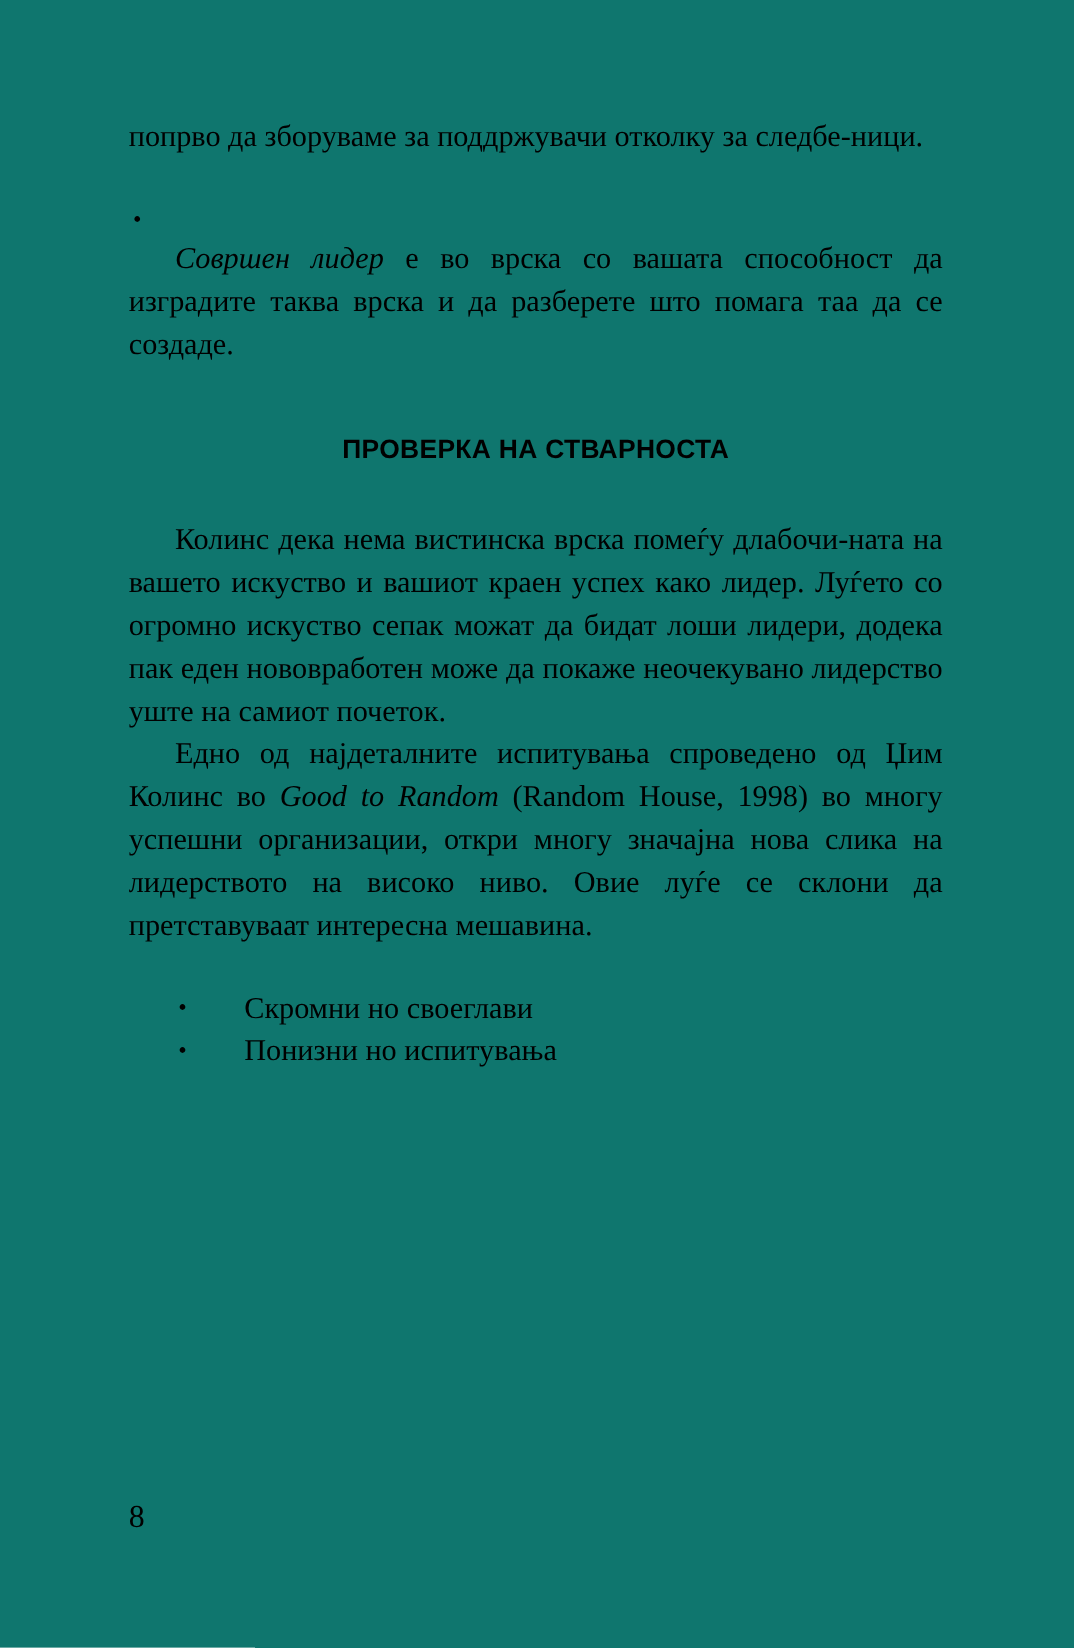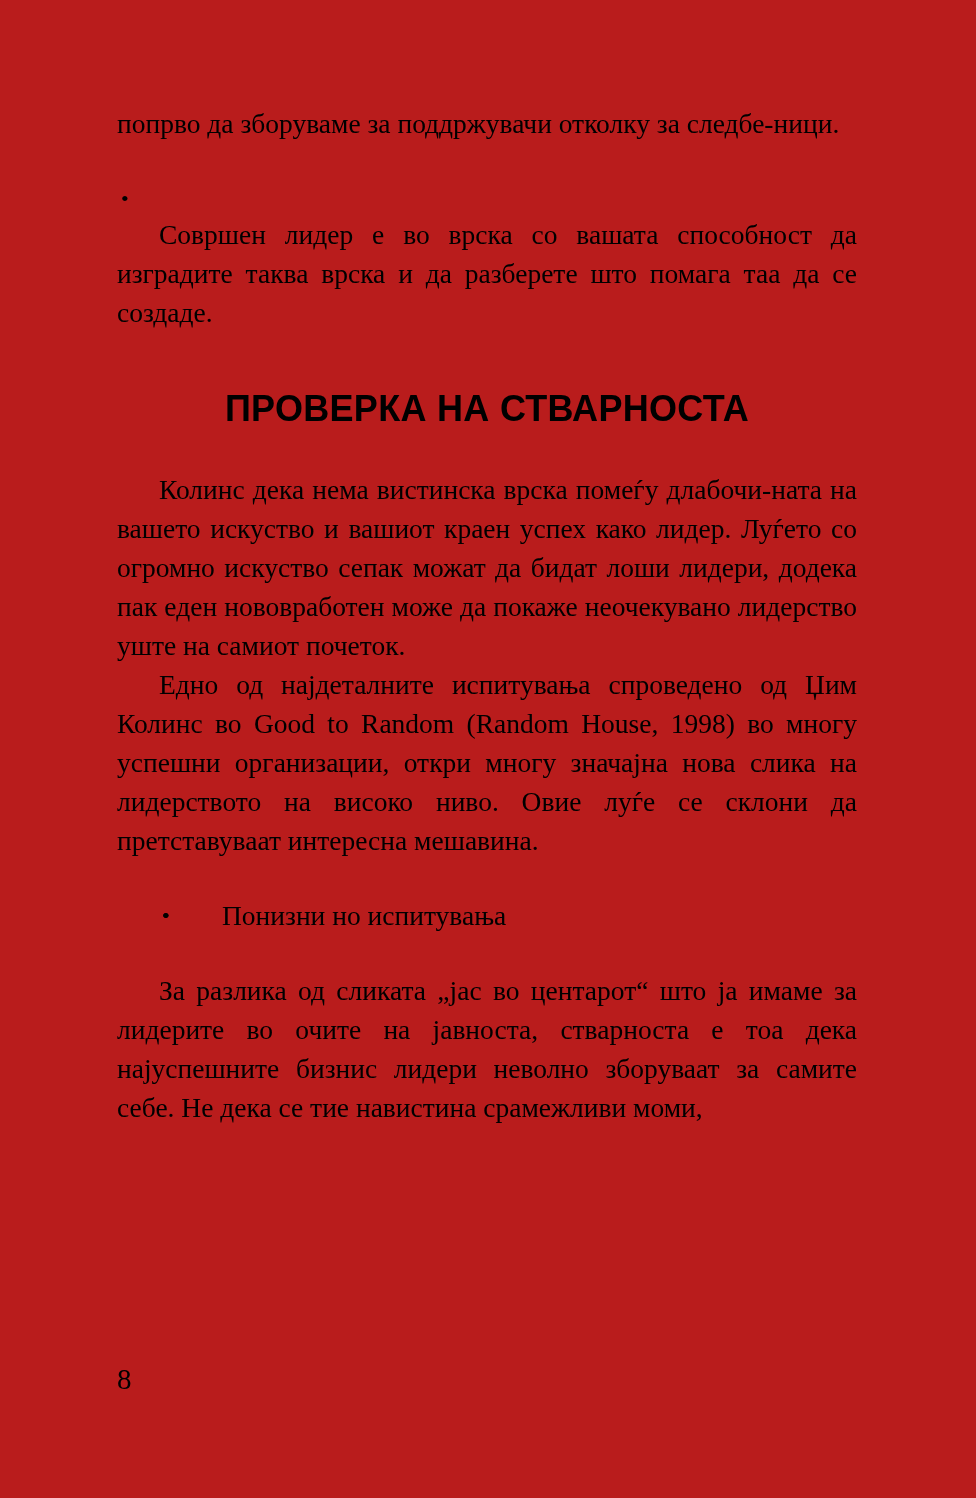--- a/index.html
+++ b/index.html
@@ -11,7 +11,7 @@
     position: relative;
     width: 976px;
     height: 1498px;
-    background: #b91c1c;
+    background: #0f766e;
     overflow: hidden;
     font-family: "Liberation Serif", "DejaVu Serif", serif;
     color: #000000;

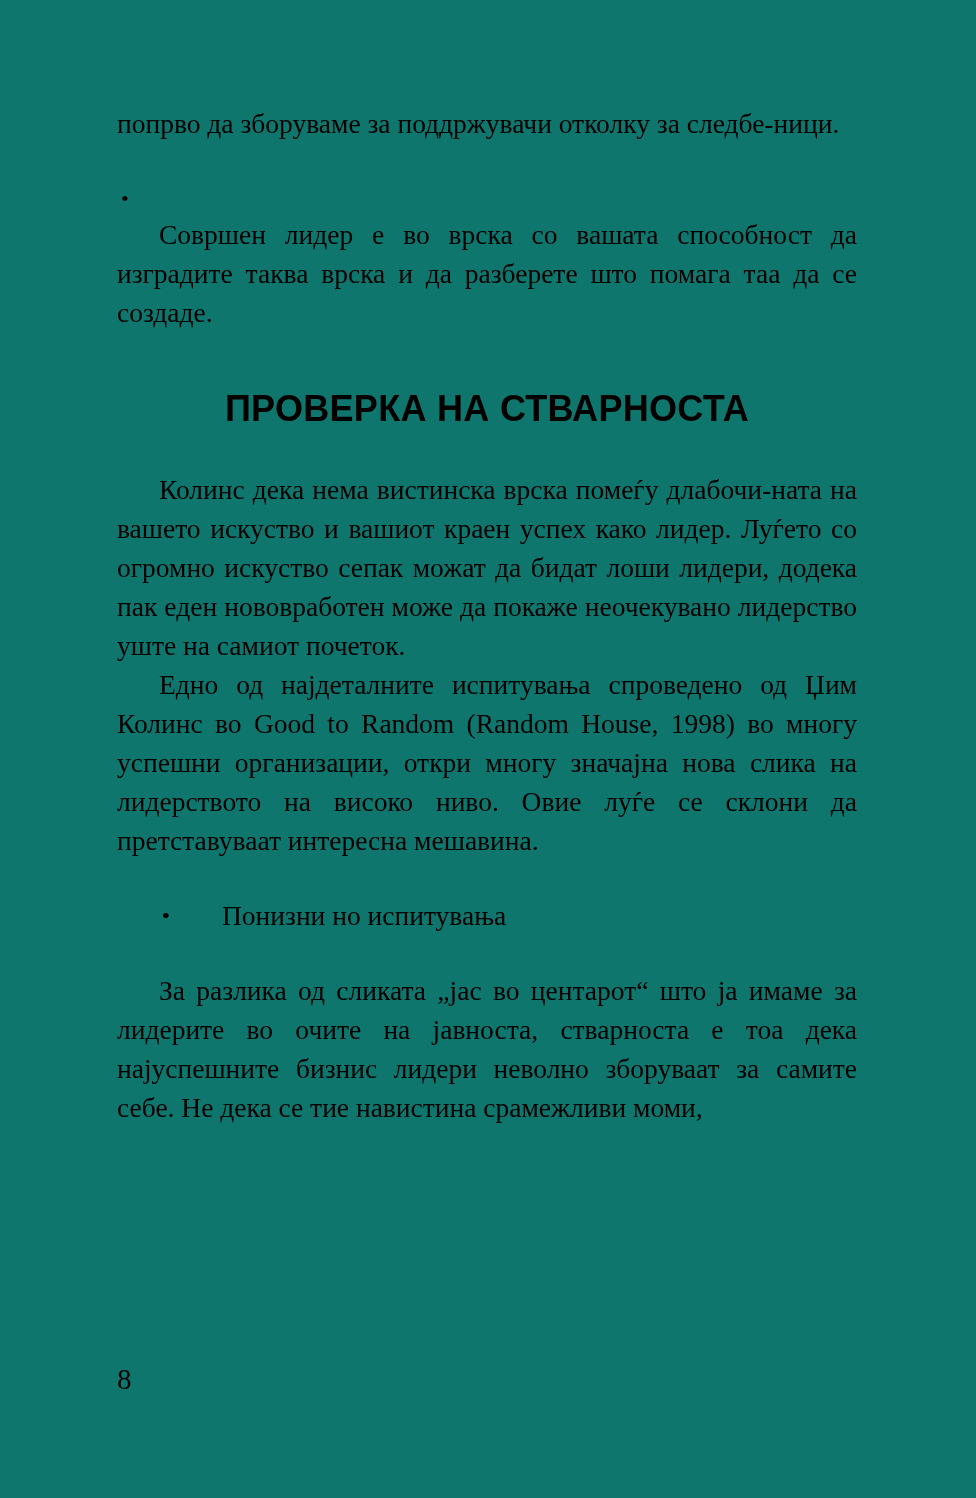--- a/index.html
+++ b/index.html
@@ -38,6 +38,7 @@
     text-indent: 0;
   }
   .ital {
+    font-style: italic;
   }
   h2.section-heading {
     margin: 0;

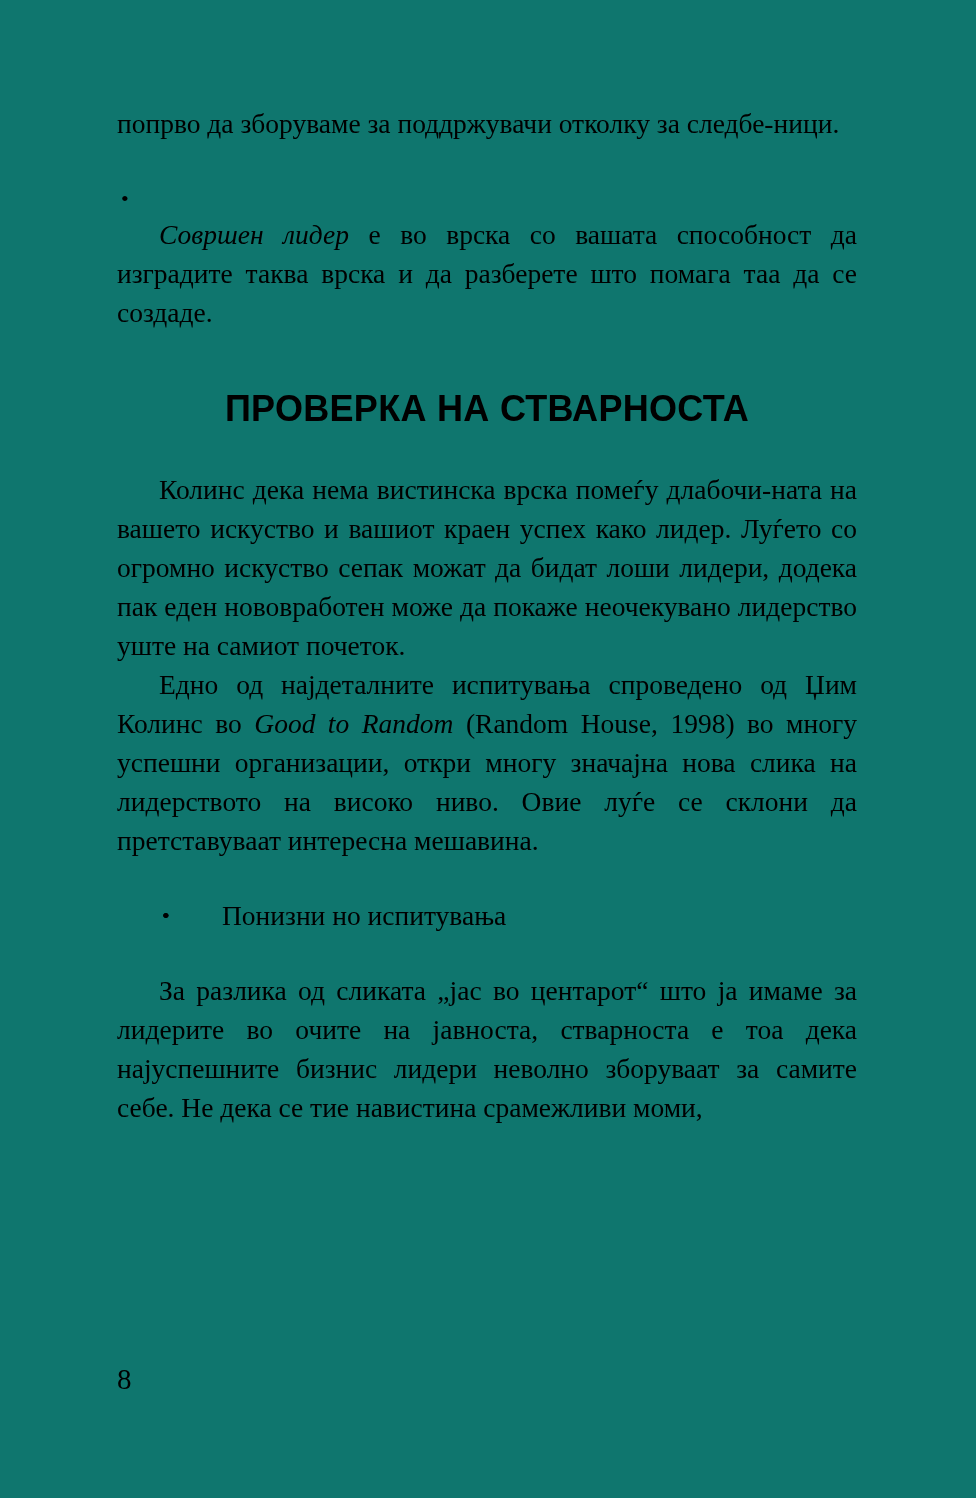--- a/index.html
+++ b/index.html
@@ -44,7 +44,7 @@
     margin: 0;
     font-family: "Liberation Sans", "DejaVu Sans", sans-serif;
     font-weight: bold;
-    font-size: 36px;
+    font-size: 24px;
     line-height: 34px;
     letter-spacing: 0.3px;
     text-align: center;

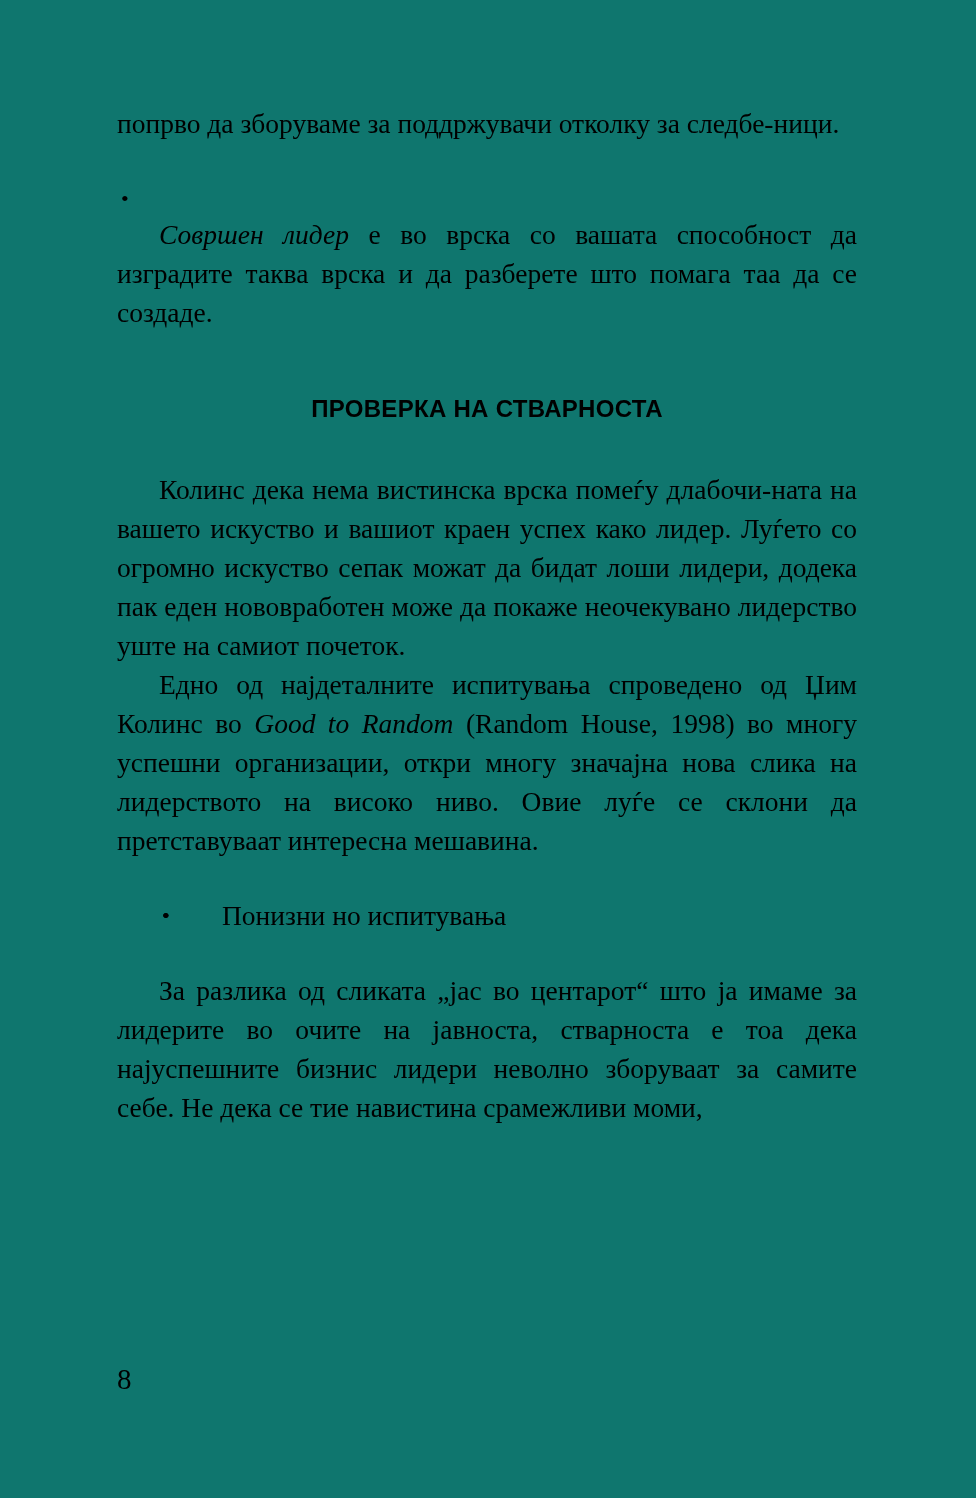--- a/index.html
+++ b/index.html
@@ -138,6 +138,7 @@
     <ul class="bullets list-b">
       <li>
         <span class="bullet">•</span>
+        <span>Скромни но своеглави</span>
       </li>
       <li>
         <span class="bullet">•</span>

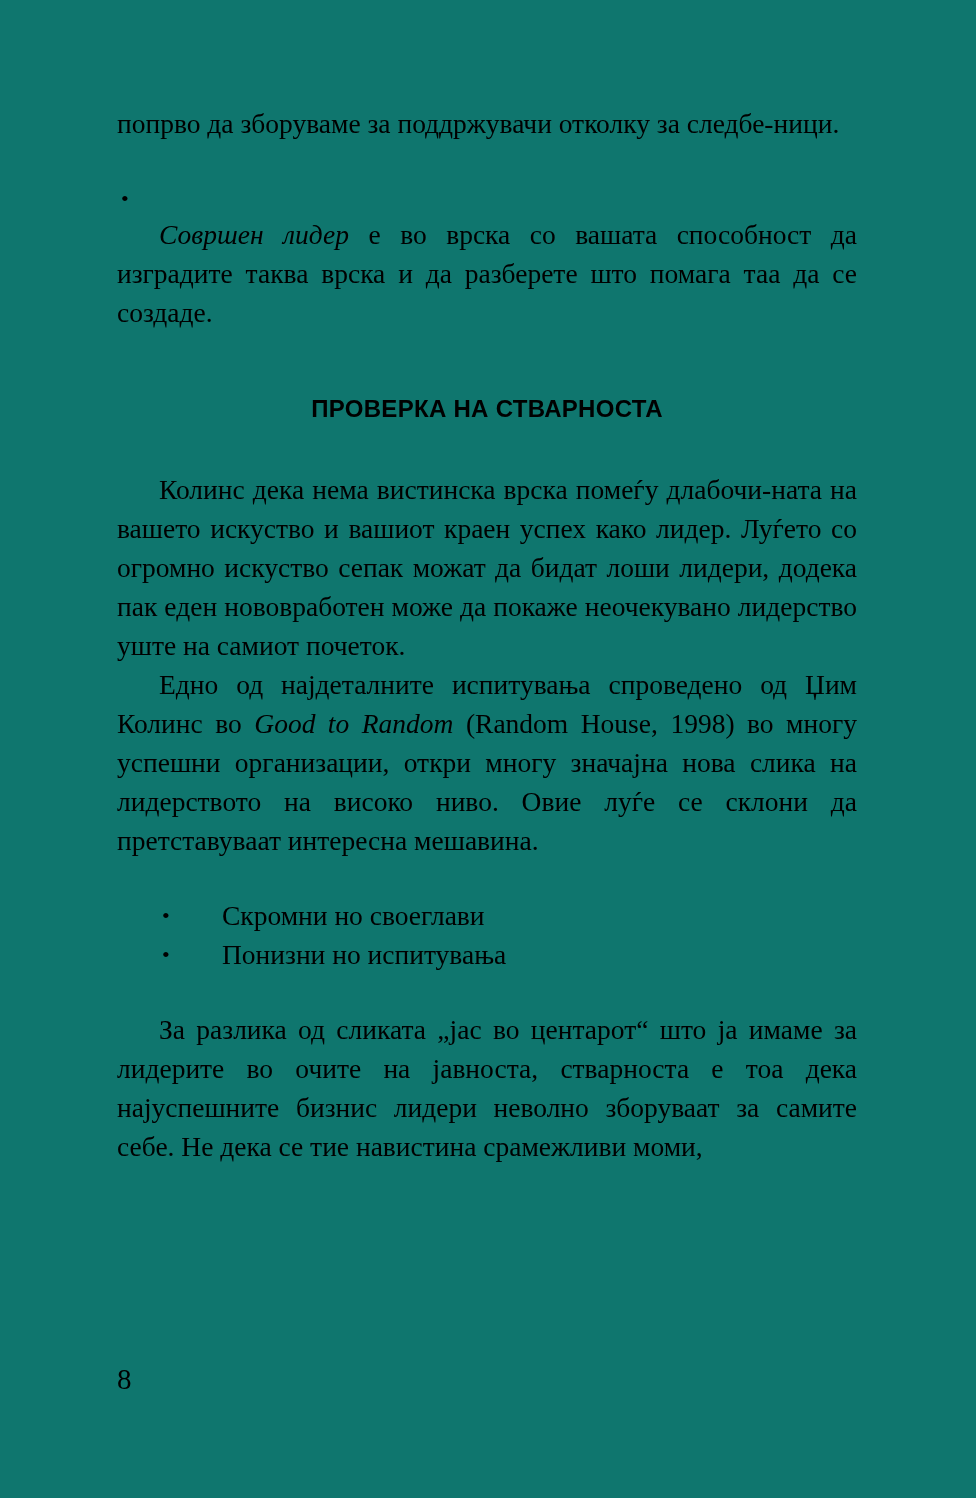--- a/index.html
+++ b/index.html
@@ -148,7 +148,6 @@
 
     <div class="gap-md"></div>
 
-    <p class="body indent">За разлика од сликата „јас во центарот“ што ја имаме за лидерите во очите на јавноста, стварноста е тоа дека најуспешните бизнис лидери неволно зборуваат за самите себе. Не дека се тие навистина срамежливи моми,</p>
 
   </div>
 

